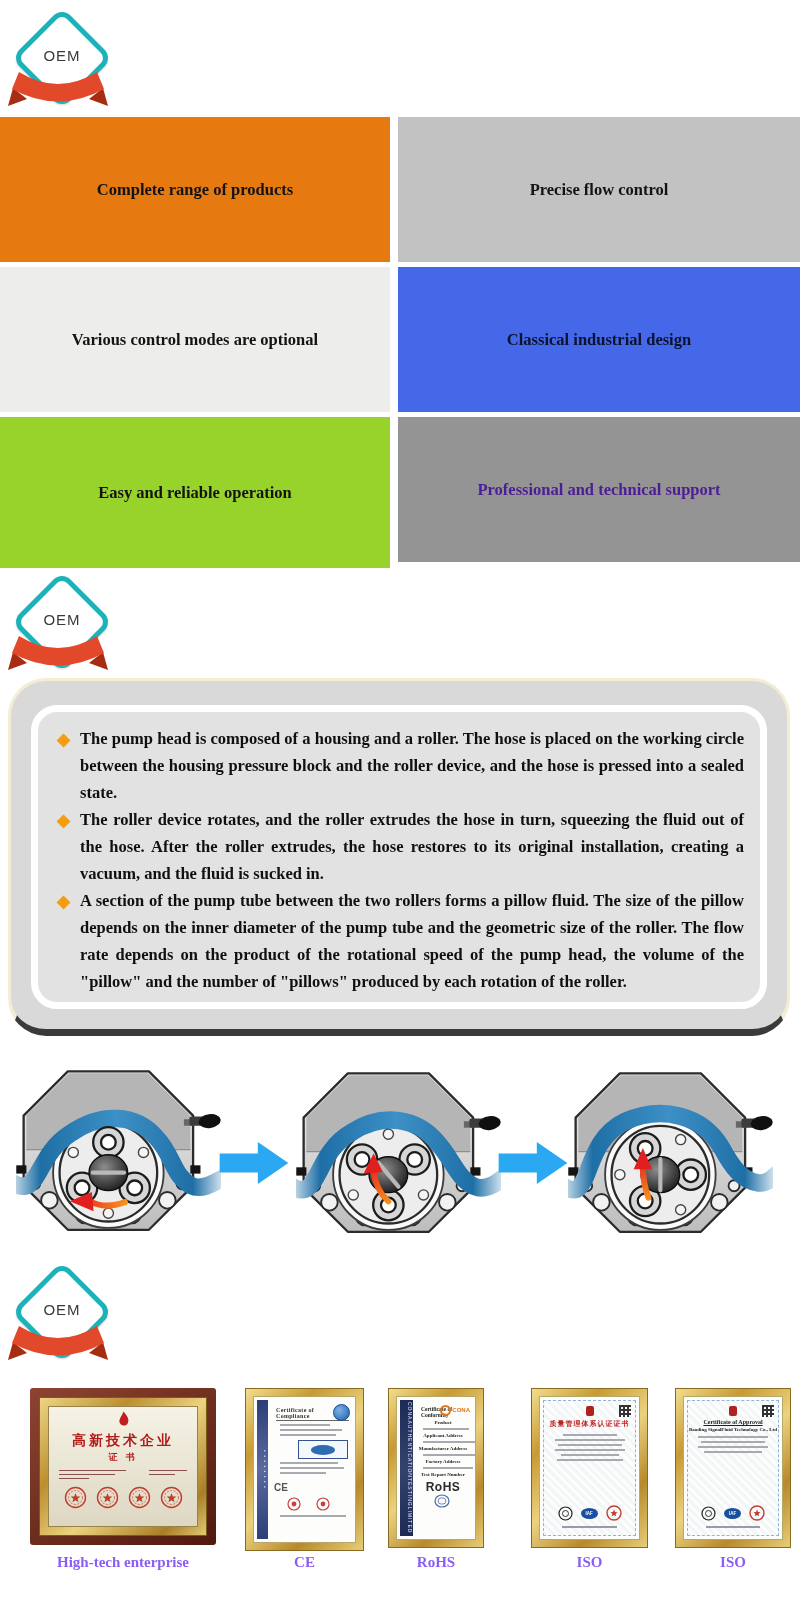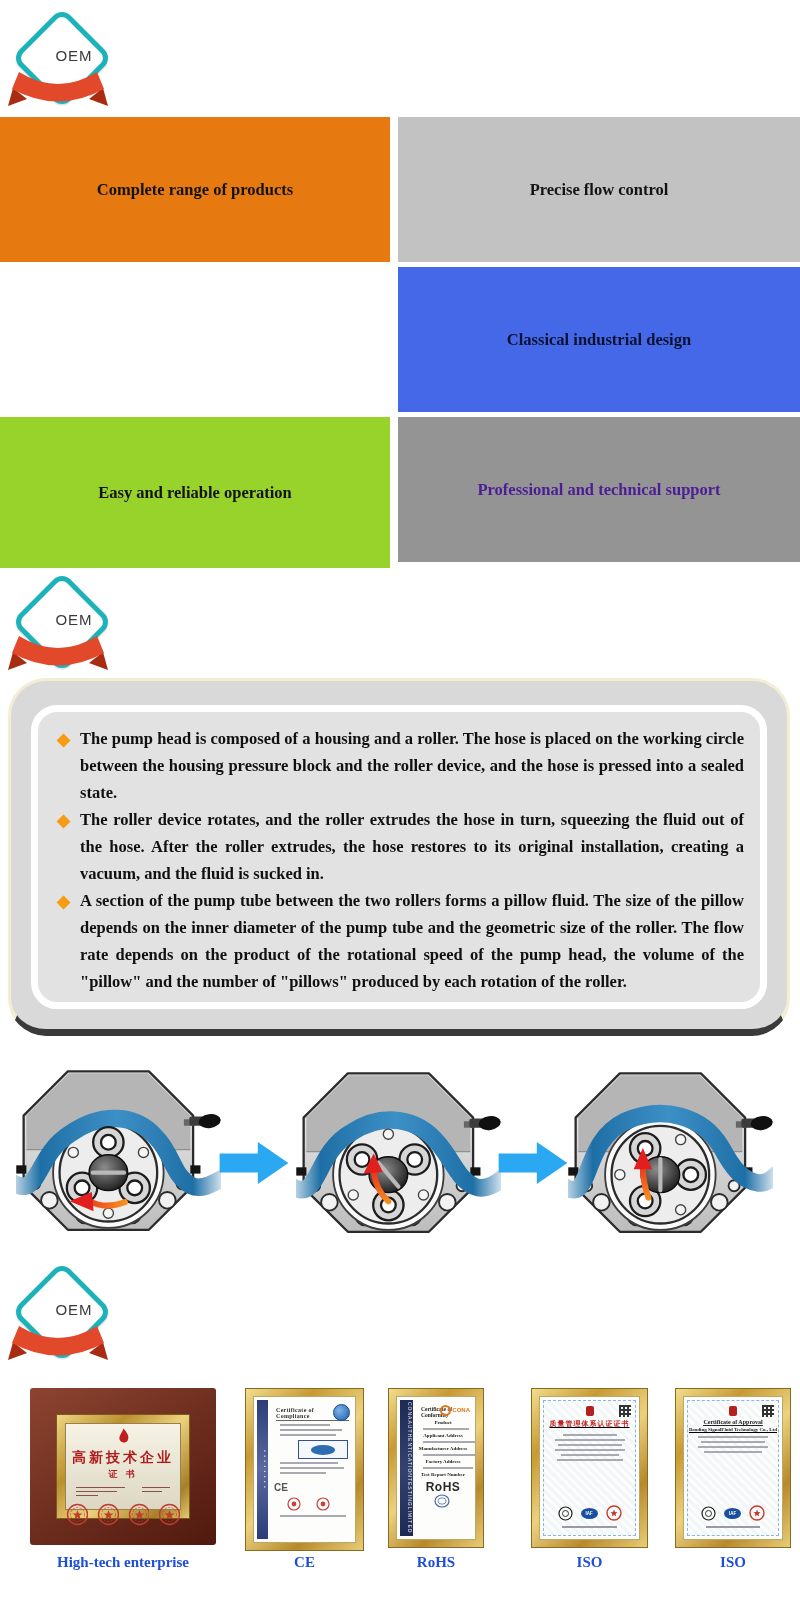--- a/index.html
+++ b/index.html
@@ -19,7 +19,7 @@
   .diamond{position:absolute;left:16px;top:14px;width:62px;height:62px;background:#fff;
     border:5px solid #1cb2ba;border-radius:12px;transform:rotate(45deg);
     box-shadow:1px 1px 2px rgba(0,0,0,.15);}
-  .oem-label{position:absolute;left:16px;top:39px;width:96px;text-align:center;
+  .oem-label{position:absolute;left:4px;top:39px;width:96px;text-align:center;
     font-family:"Liberation Sans",sans-serif;font-size:15px;color:#3a3a3a;letter-spacing:1px;}
   .ribbon{position:absolute;left:-2px;top:62px;width:100px;height:44px;}
 

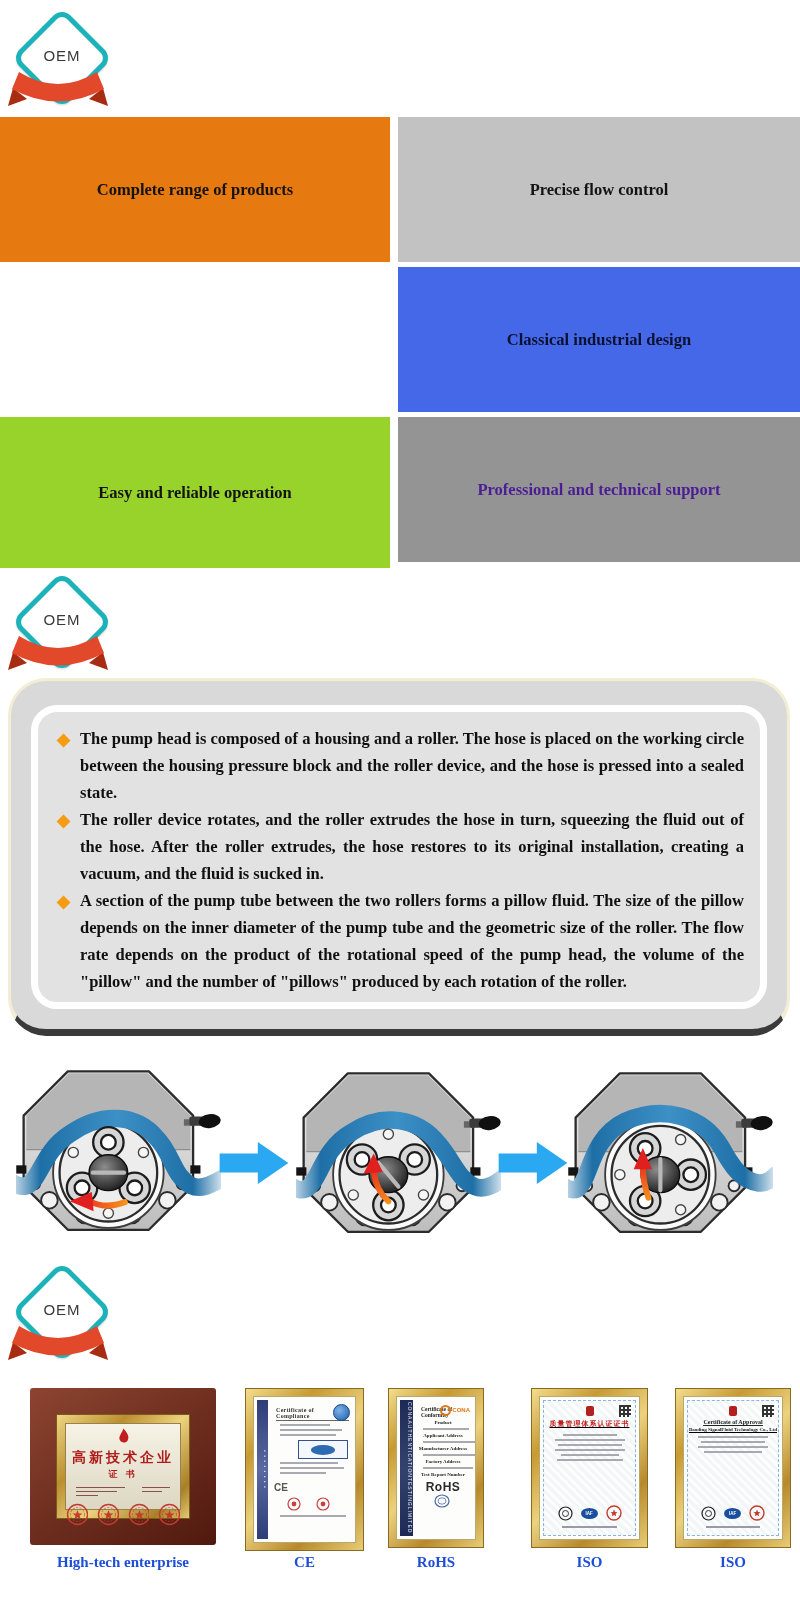--- a/index.html
+++ b/index.html
@@ -136,6 +136,9 @@
     </div>
   <div class="adv" style="left: 398px; top: 117px; width: 402px; height: 145px; background: rgb(194, 194, 194); color: rgb(19, 19, 19);">
     <span>Precise flow control</span>
+    </div>
+  <div class="adv" style="left: 0px; top: 267px; width: 390px; height: 145px; background: rgb(237, 237, 236); color: rgb(19, 19, 19);">
+    <span>Various control modes are optional</span>
     </div>
   <div class="adv" style="left: 0px; top: 417px; width: 390px; height: 151px; background: rgb(152, 211, 44); color: rgb(19, 19, 19);">
     <span>Easy and reliable operation</span>

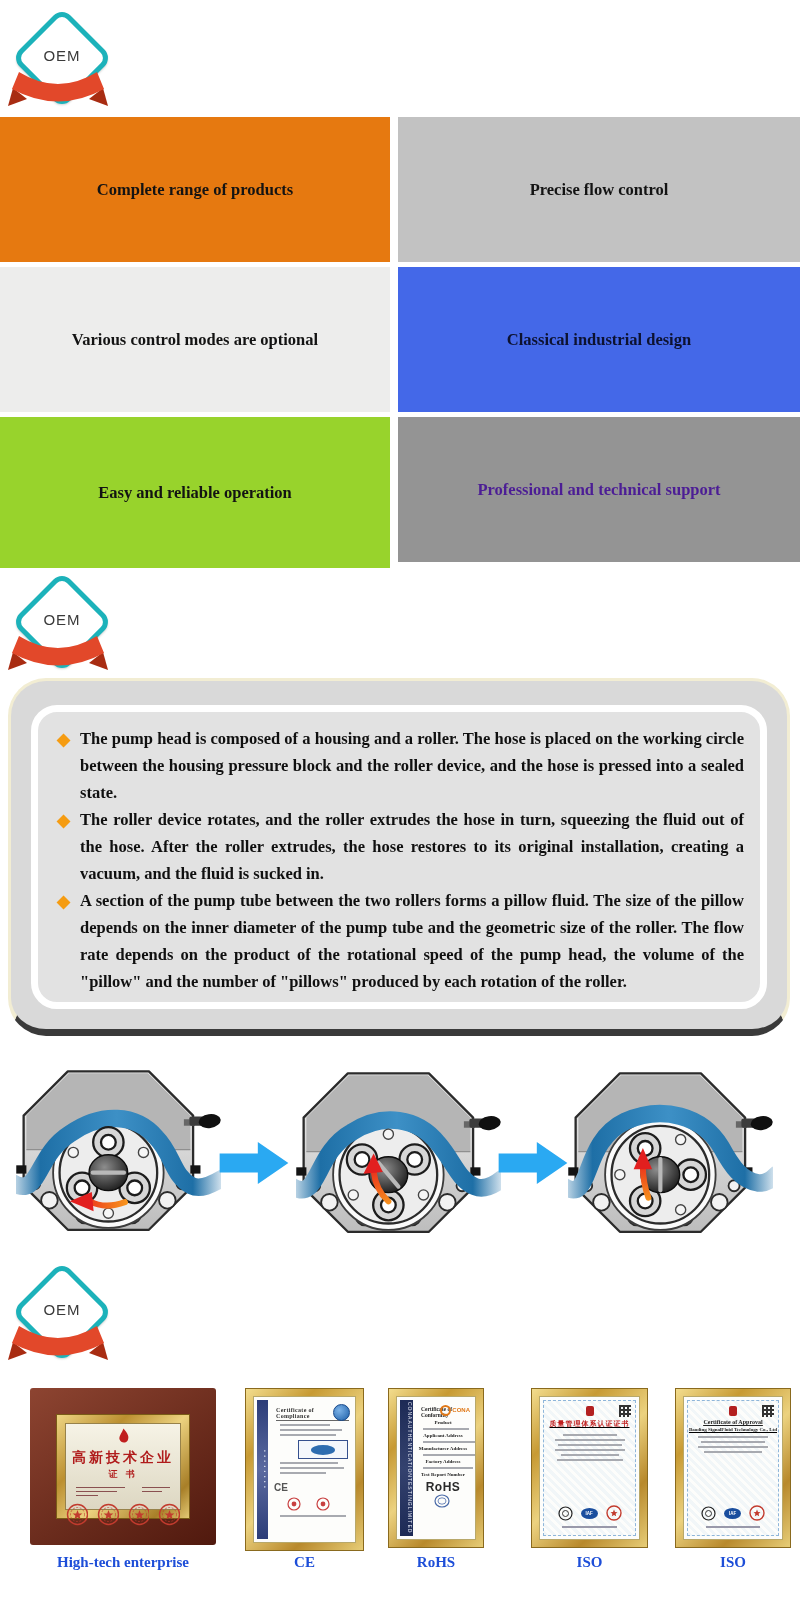--- a/index.html
+++ b/index.html
@@ -96,7 +96,7 @@
   
   .iso-inner{box-sizing:border-box;position:absolute;left:3px;right:3px;top:3px;bottom:3px;
     border:1px dashed #8fb6da;background:
-    repeating-linear-gradient(45deg,rgba(160,198,230,.12) 0 3px,rgba(255,255,255,0) 3px 6px); text-decoration: underline;}
+    repeating-linear-gradient(45deg,rgba(160,198,230,.12) 0 3px,rgba(255,255,255,0) 3px 6px);}
   .qr{position:absolute;top:4px;right:4px;width:12px;height:12px;opacity:.85;
     background-image:linear-gradient(90deg,#111 50%,transparent 50%),
                      linear-gradient(#111 50%,transparent 50%);background-size:4px 4px;}

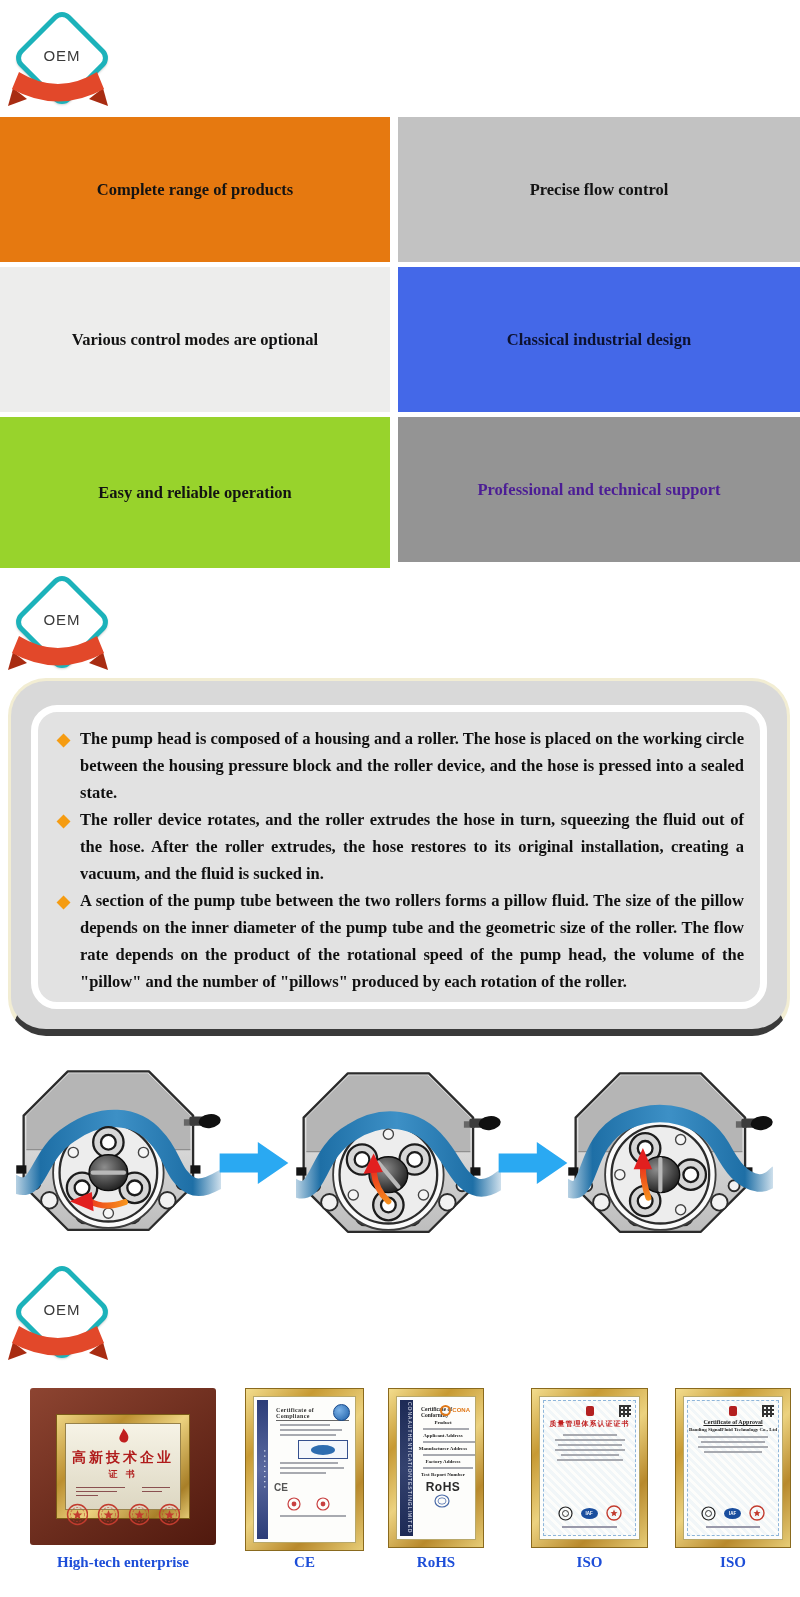--- a/index.html
+++ b/index.html
@@ -55,7 +55,7 @@
   .tbar{height:2px;background:#a8aab0;margin:4px 10px;}
   .tbar.s{margin:3px 24px 3px 26px;}
   
-  .plaque{box-sizing:border-box;height:157px;padding:26px;border-radius:3px;
+  .plaque{box-sizing:border-box;height:157px;padding:9px;border-radius:3px;
     background:linear-gradient(145deg,#8d4431 0%,#6b2c1d 55%,#50190e 100%);}
   .plq-gold{box-sizing:border-box;height:100%;padding:8px;
     background:linear-gradient(135deg,#eed583 0%,#bb8f30 30%,#ecd27f 55%,#a87f28 85%,#e3c974 100%);

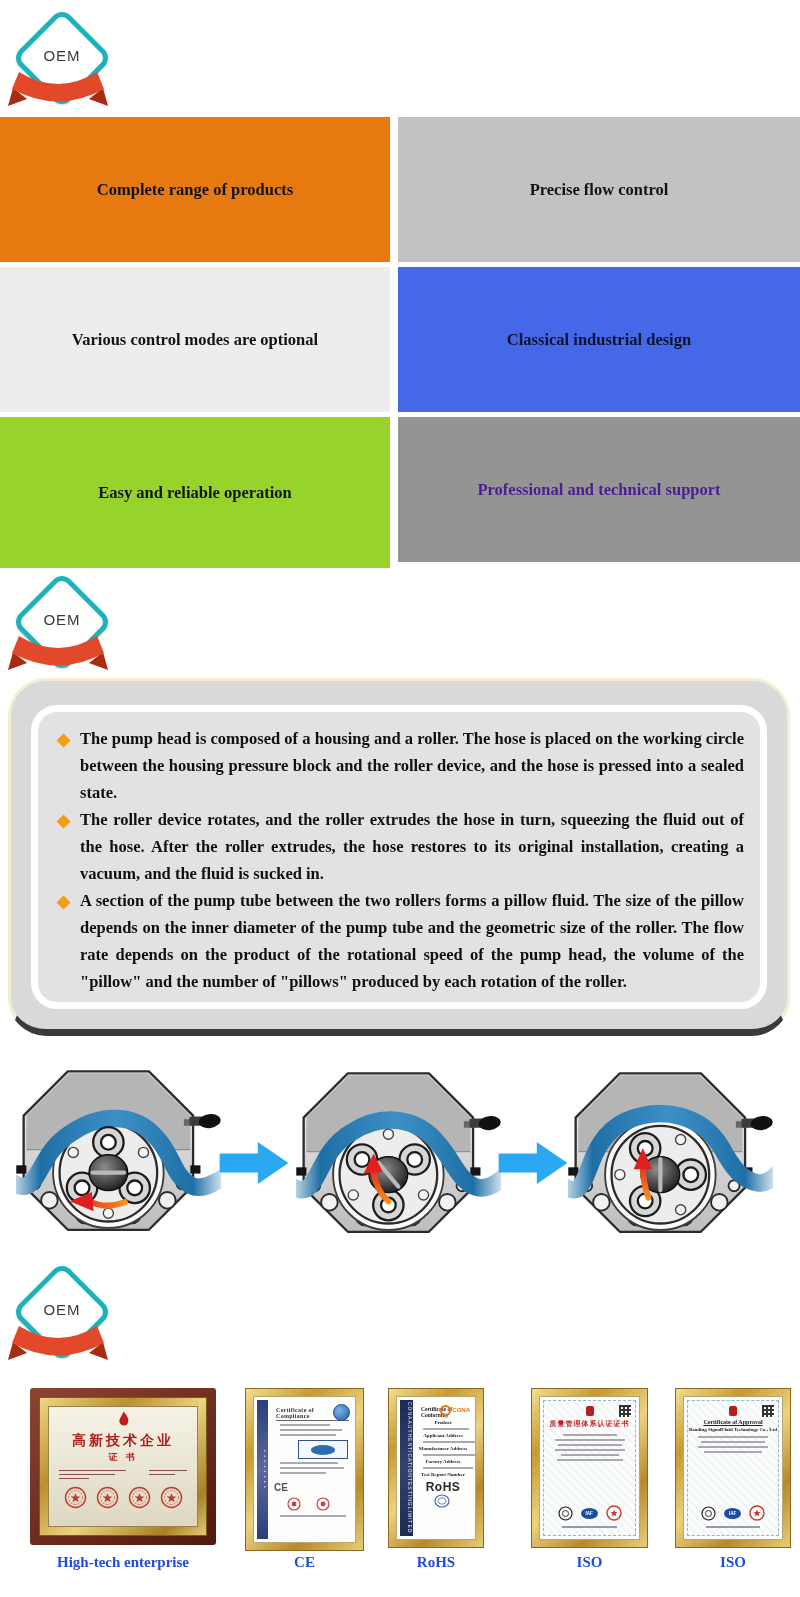--- a/index.html
+++ b/index.html
@@ -47,7 +47,7 @@
   .certs{position:absolute;left:0;top:1388px;width:800px;height:205px;}
   .cert{position:absolute;top:0;}
   .cert-label{position:absolute;top:166px;left:0;width:100%;text-align:center;
-    font-weight:bold;font-size:15px;color:#1d4ed8;}
+    font-weight:bold;font-size:15px;color:#8b5cf6;}
   .goldframe{box-sizing:border-box;height:100%;padding:7px;border:1px solid #8a6a1e;
     background:linear-gradient(135deg,#f3dd8e 0%,#c79a33 25%,#ecd27f 50%,#b8892c 75%,#e7cd77 100%);}
   .paper{position:relative;box-sizing:border-box;height:100%;background:#fdfdfb;

